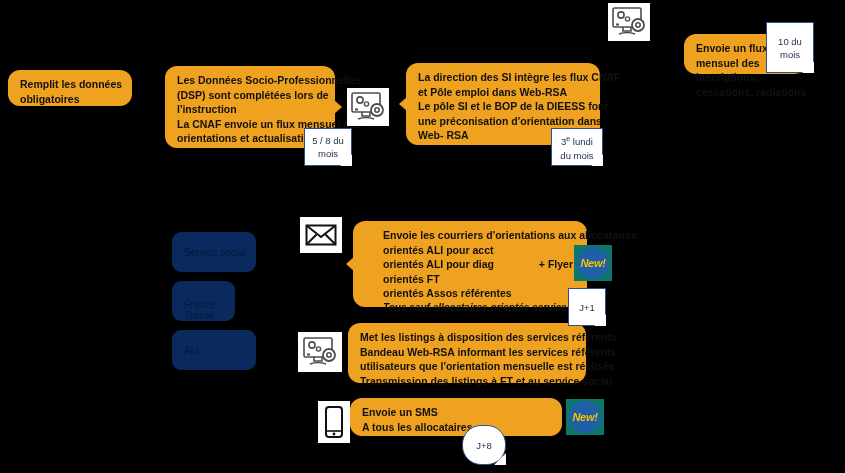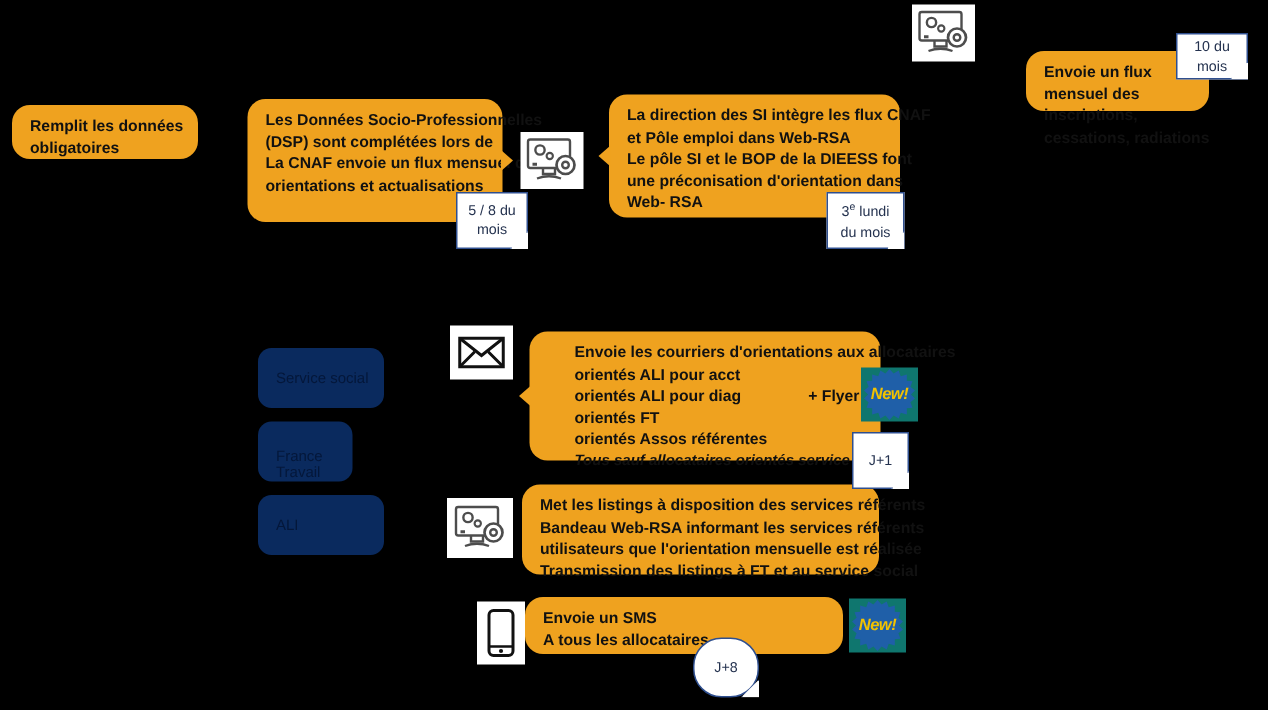--- a/index.html
+++ b/index.html
@@ -216,7 +216,7 @@
     <div class="ln bold">cessations, radiations</div>
   </div>
 
-  <div class="note" style="left:784px; top:22px; width:48px; height:31px;">
+  <div class="note" style="left:766px; top:22px; width:48px; height:51px;">
     <div>10 du</div>
     <div>mois</div>
     <div class="foldshape"></div>

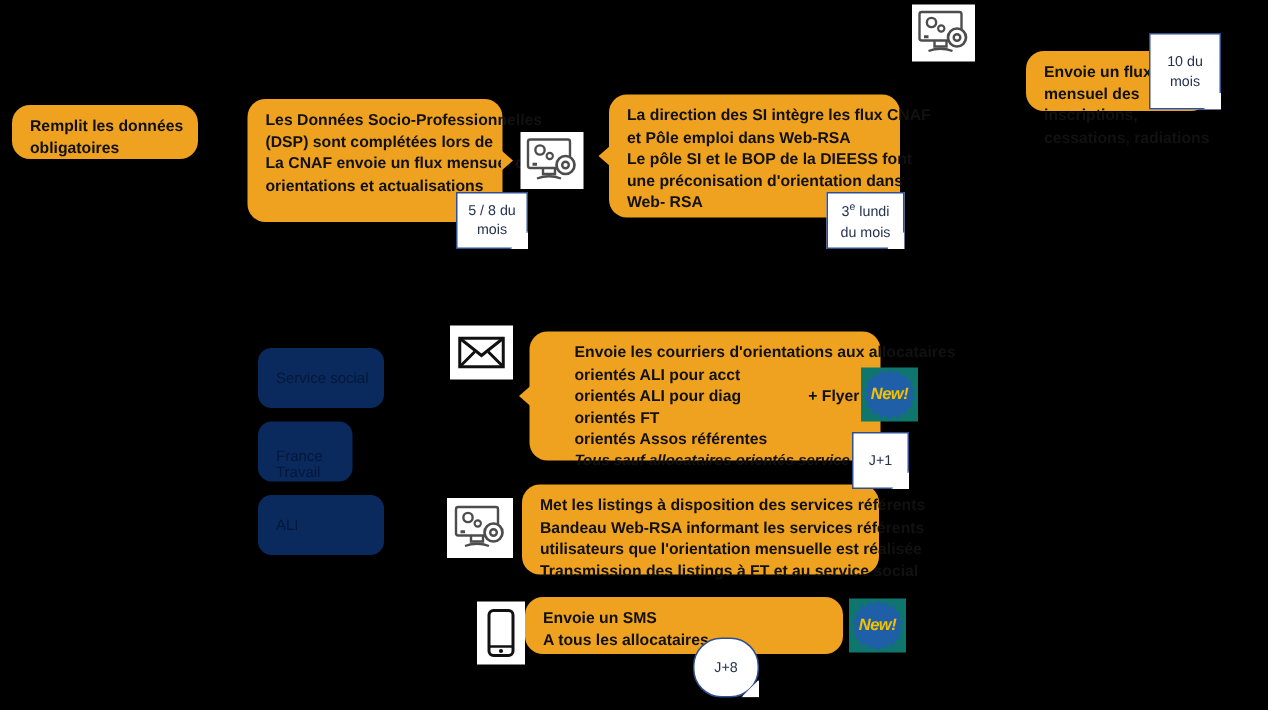--- a/index.html
+++ b/index.html
@@ -157,6 +157,7 @@
   <div class="callout tail-right" style="left:165px; top:66px; width:170px; height:82px;">
     <div class="ln bold">Les Données Socio-Professionnelles</div>
     <div class="ln bold">(DSP) sont complétées lors de</div>
+    <div class="ln bold">l'instruction</div>
     <div class="ln bold">La CNAF envoie un flux mensuel des</div>
     <div class="ln bold">orientations et actualisations</div>
   </div>

